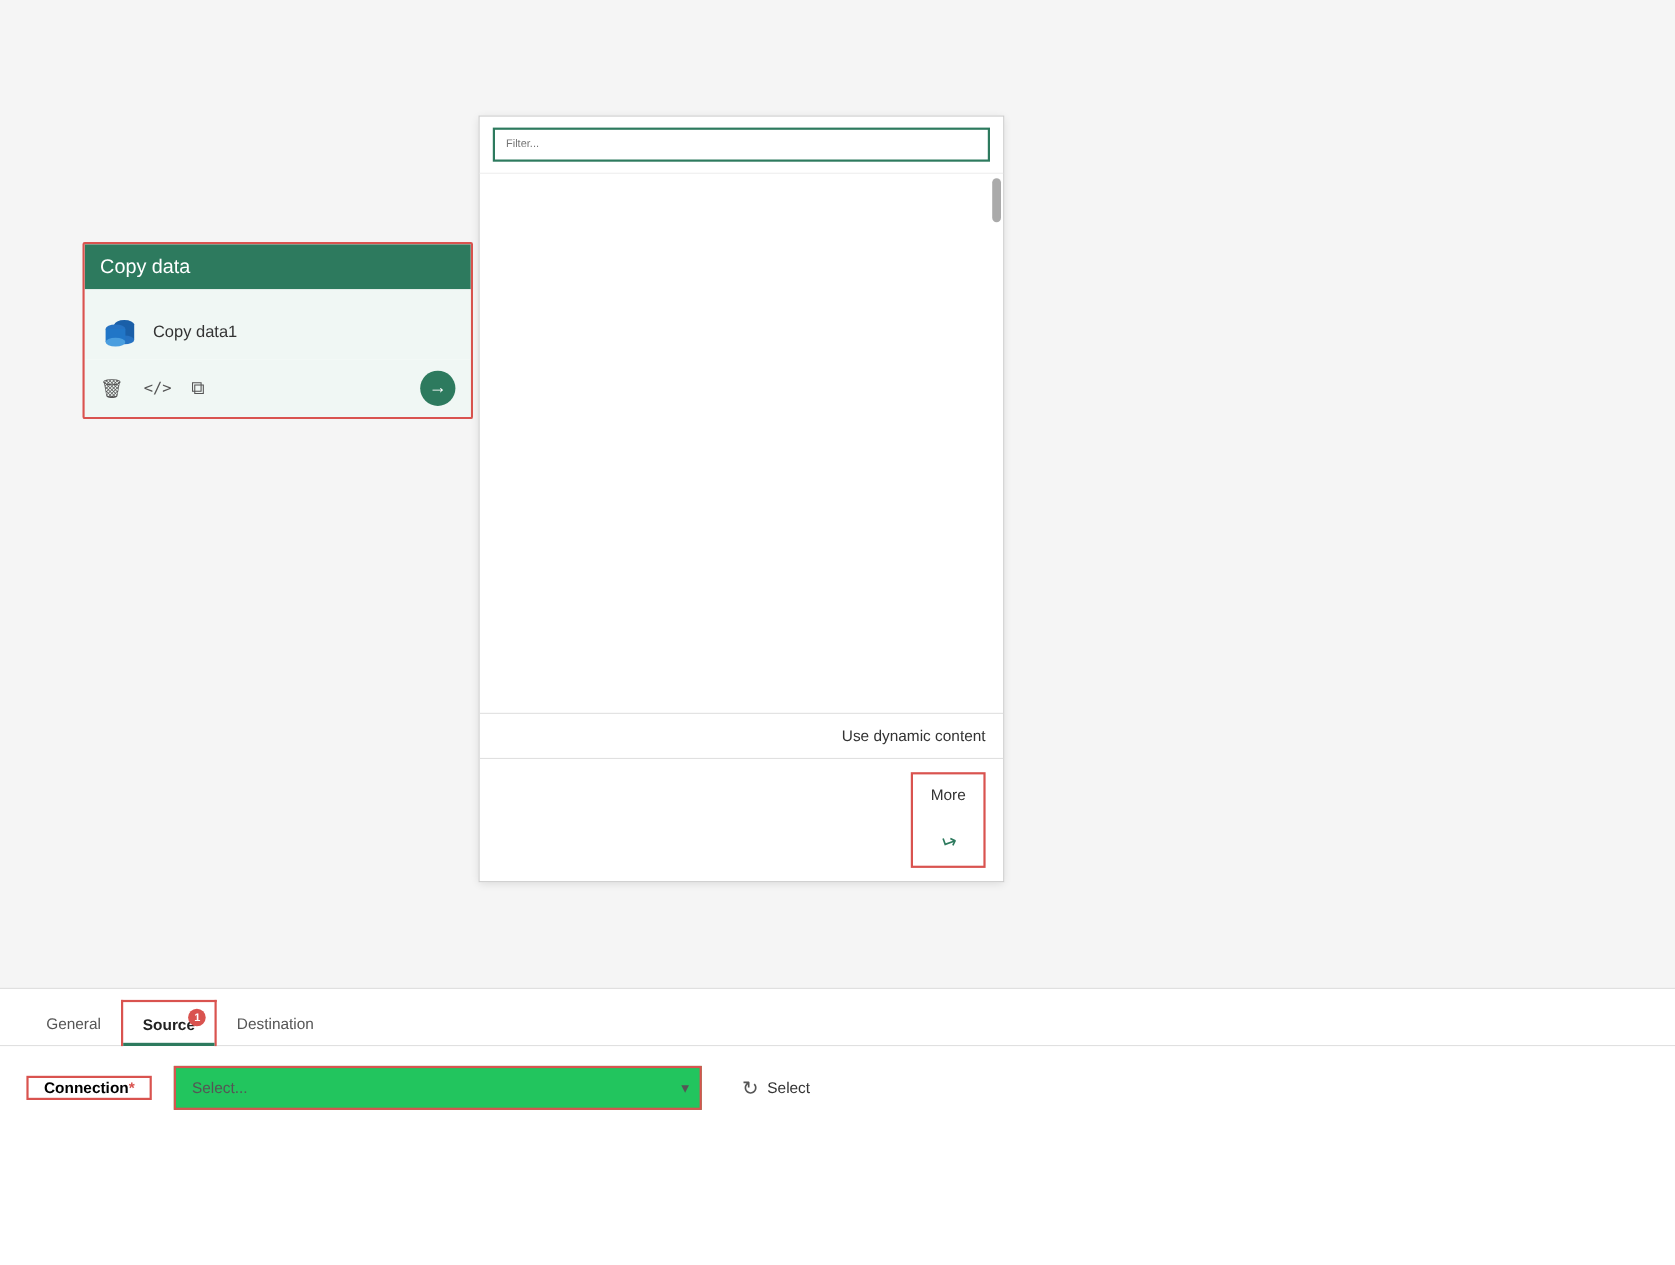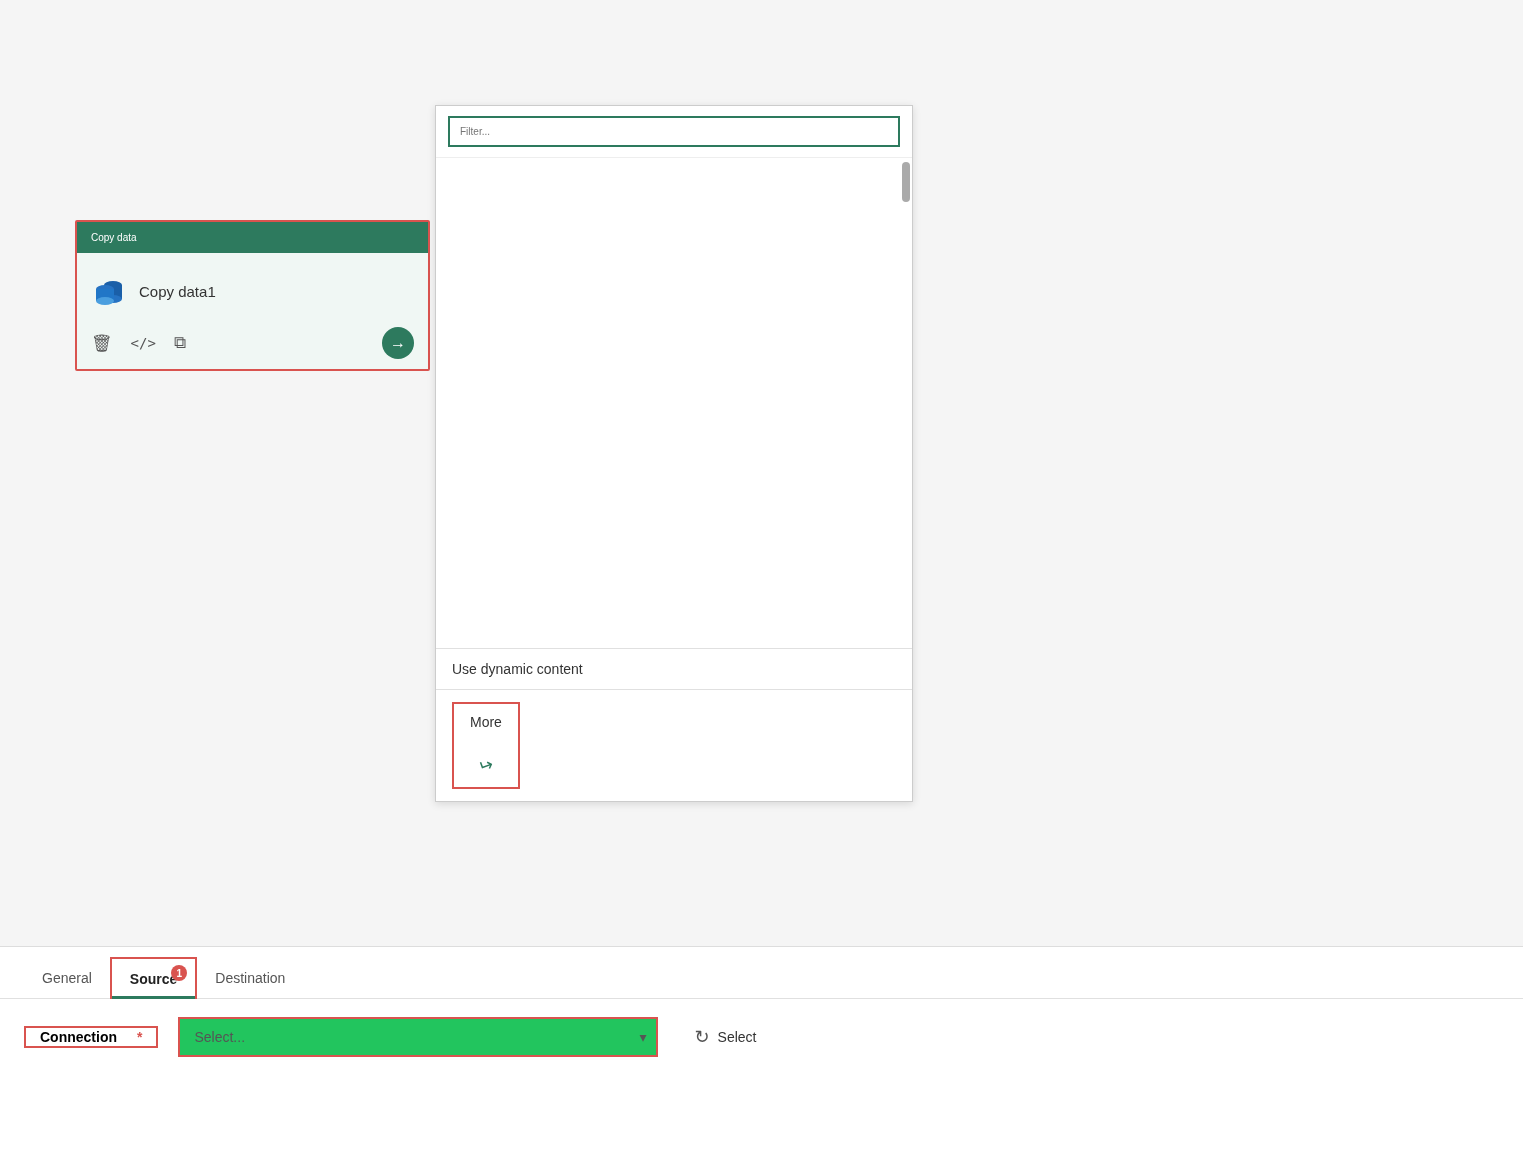--- a/index.html
+++ b/index.html
@@ -38,7 +38,7 @@
       background: #2d7a5e;
       color: white;
       padding: 10px 14px;
-      font-size: 10px;
+      font-size: 18px;
       font-weight: 400;
     }
     .copy-data-card-body {

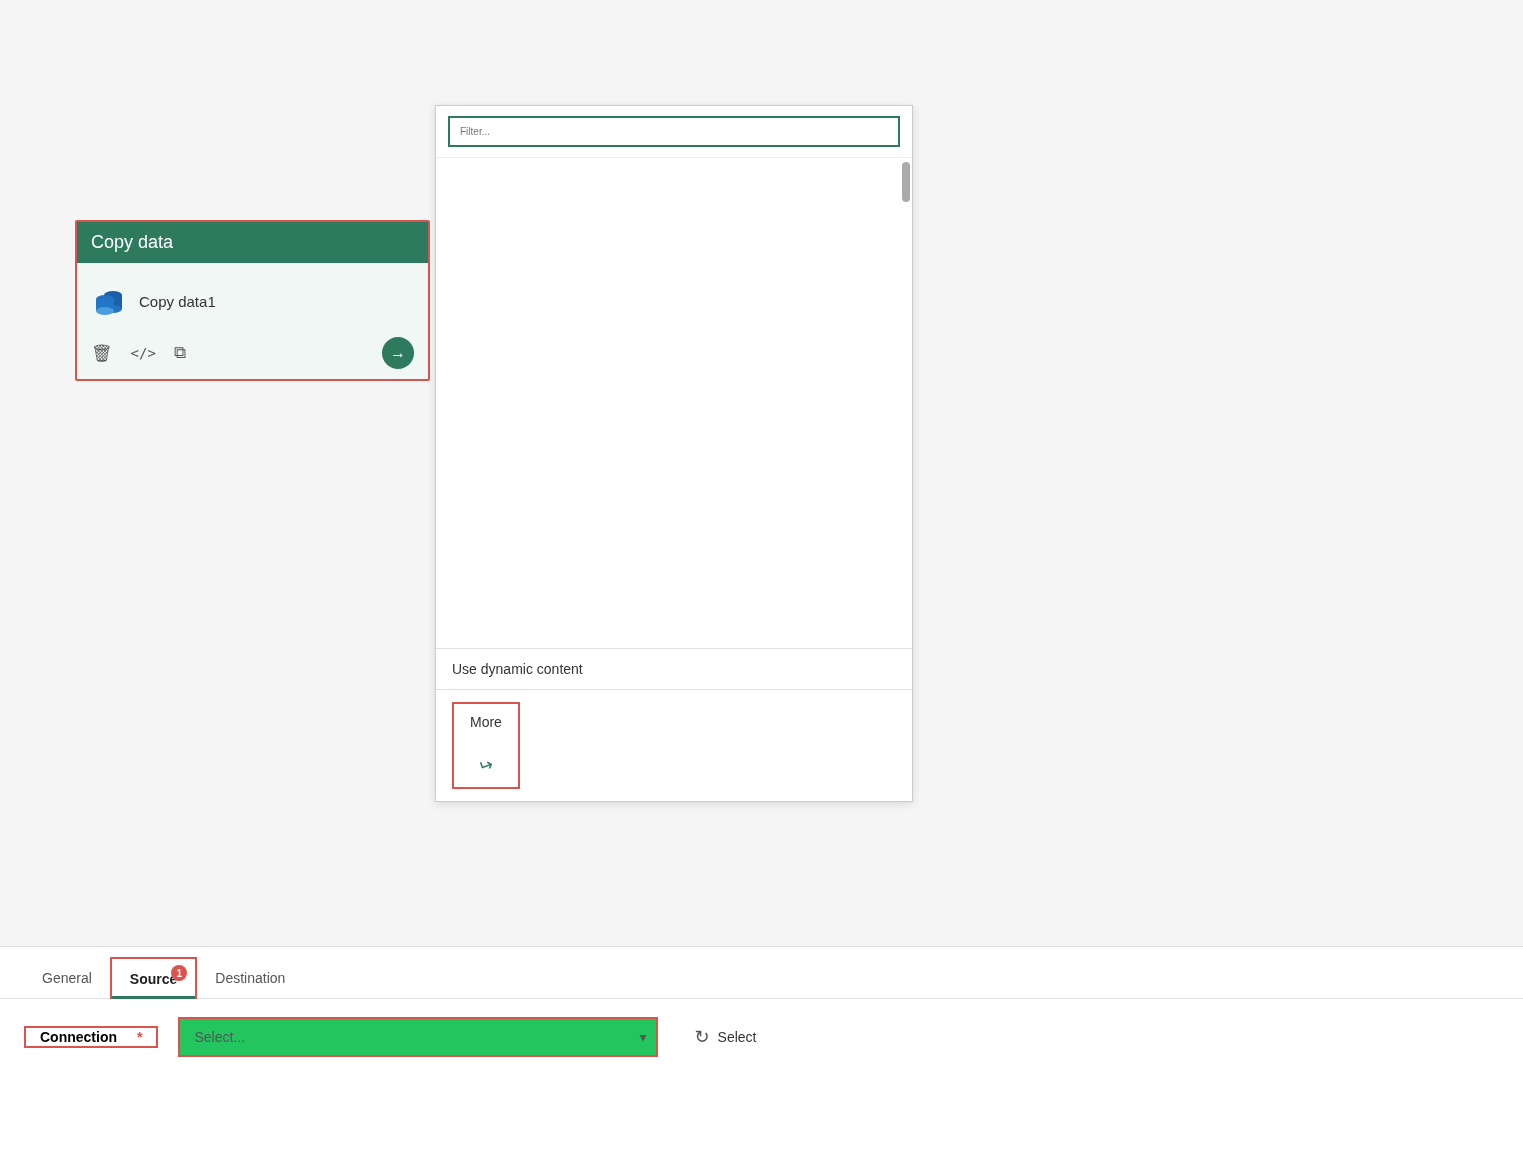--- a/index.html
+++ b/index.html
@@ -130,6 +130,7 @@
       display: flex;
       align-items: center;
       gap: 8px;
+      justify-content: flex-end;
     }
     .more-arrow {
       color: #2d7a5e;

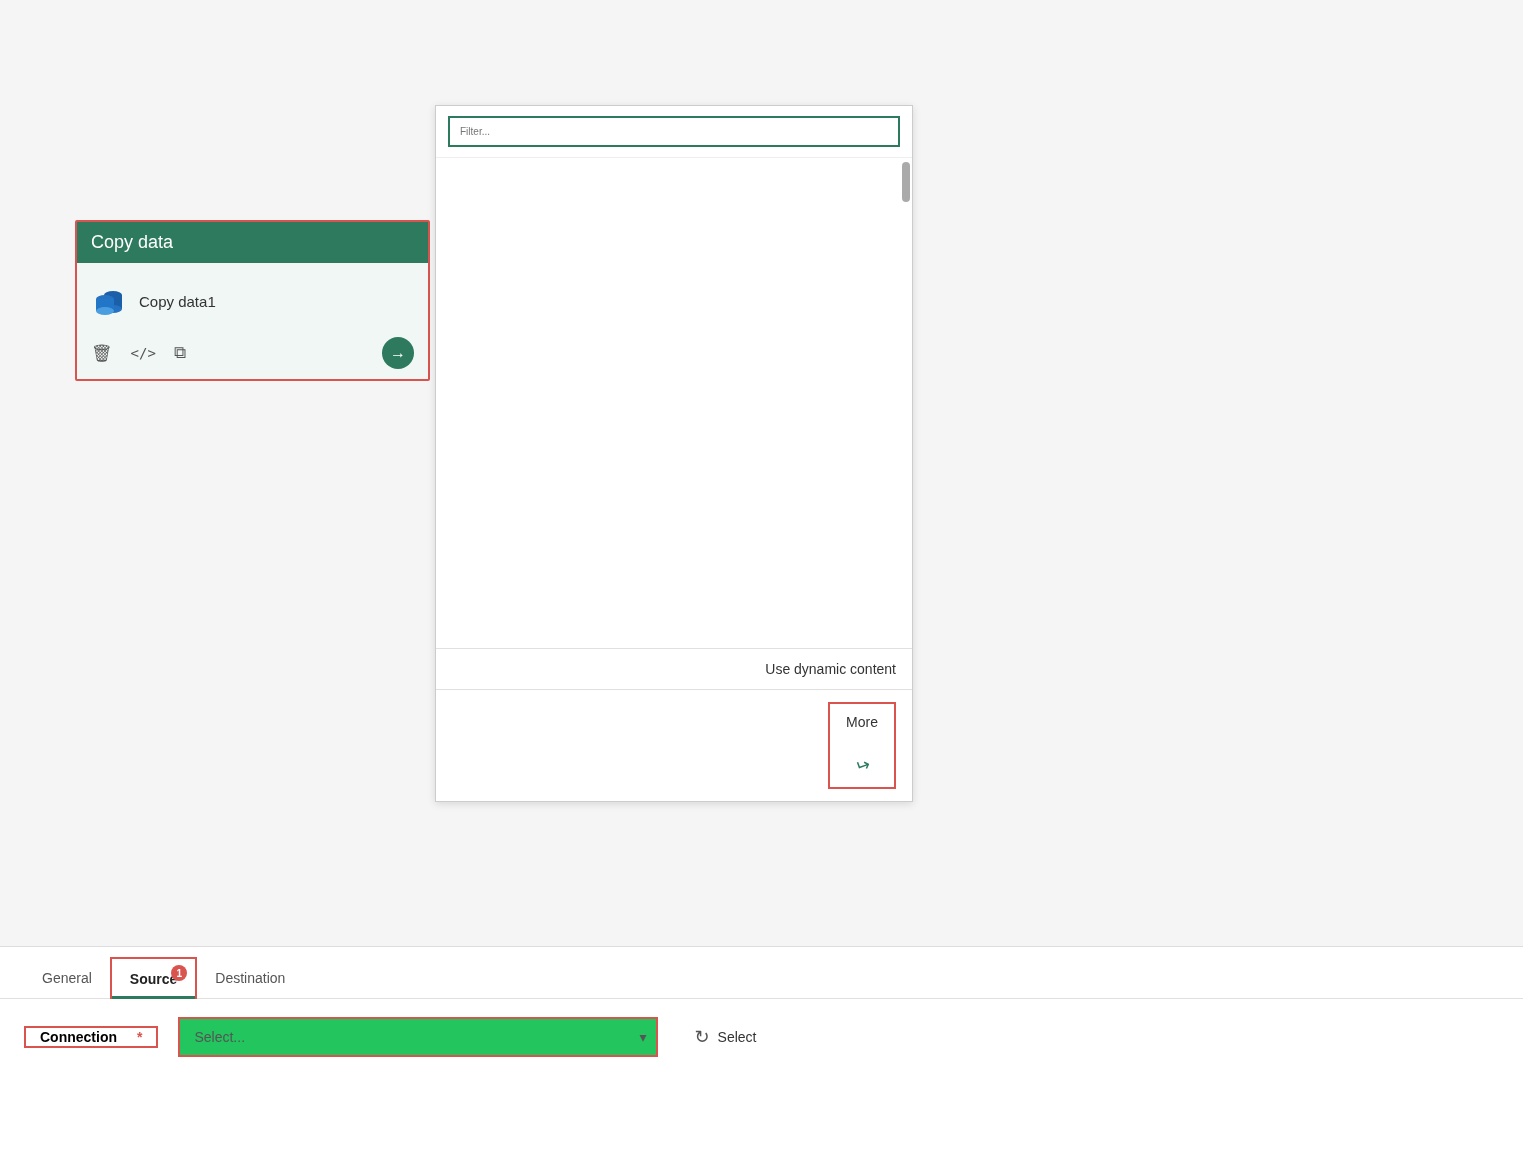--- a/index.html
+++ b/index.html
@@ -153,7 +153,7 @@
       bottom: 0;
       left: 0;
       right: 0;
-      height: 204px;
+      height: 252px;
       background: white;
       border-top: 1px solid #ddd;
     }

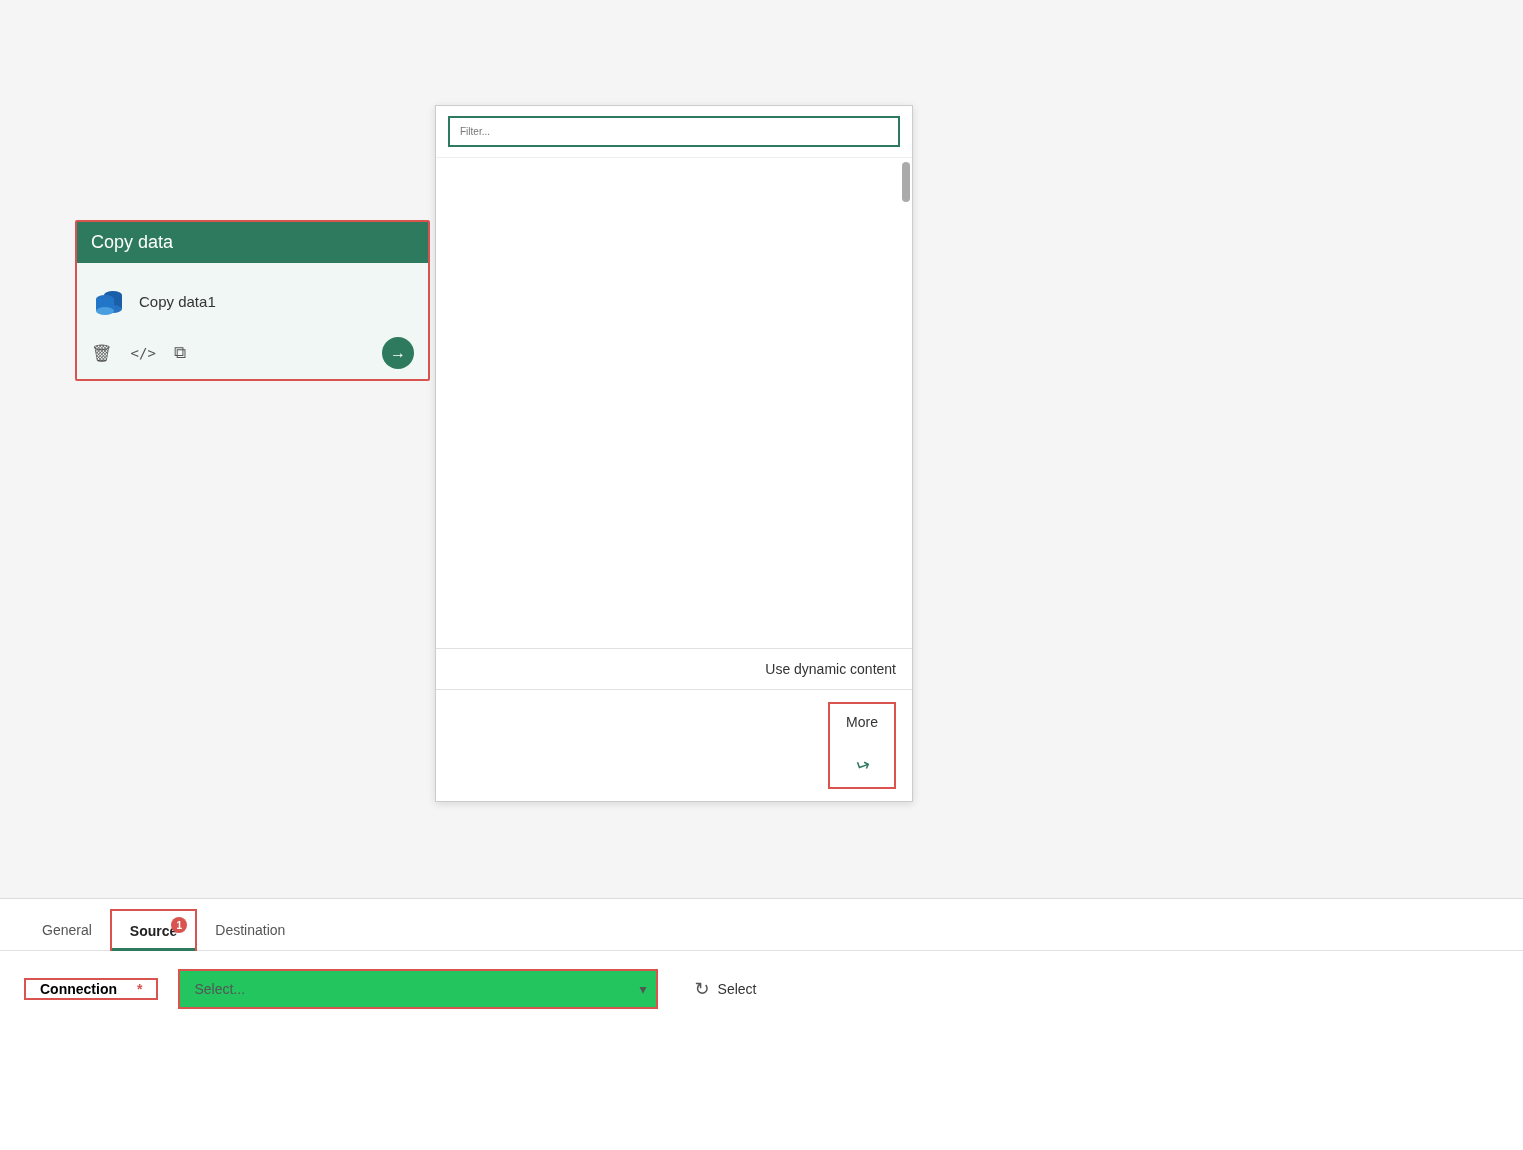--- a/index.html
+++ b/index.html
@@ -228,7 +228,7 @@
       font-size: 14px;
       display: flex;
       align-items: center;
-      gap: 20px;
+      gap: 0;
     }
     .required-star {
       color: #d9534f;

